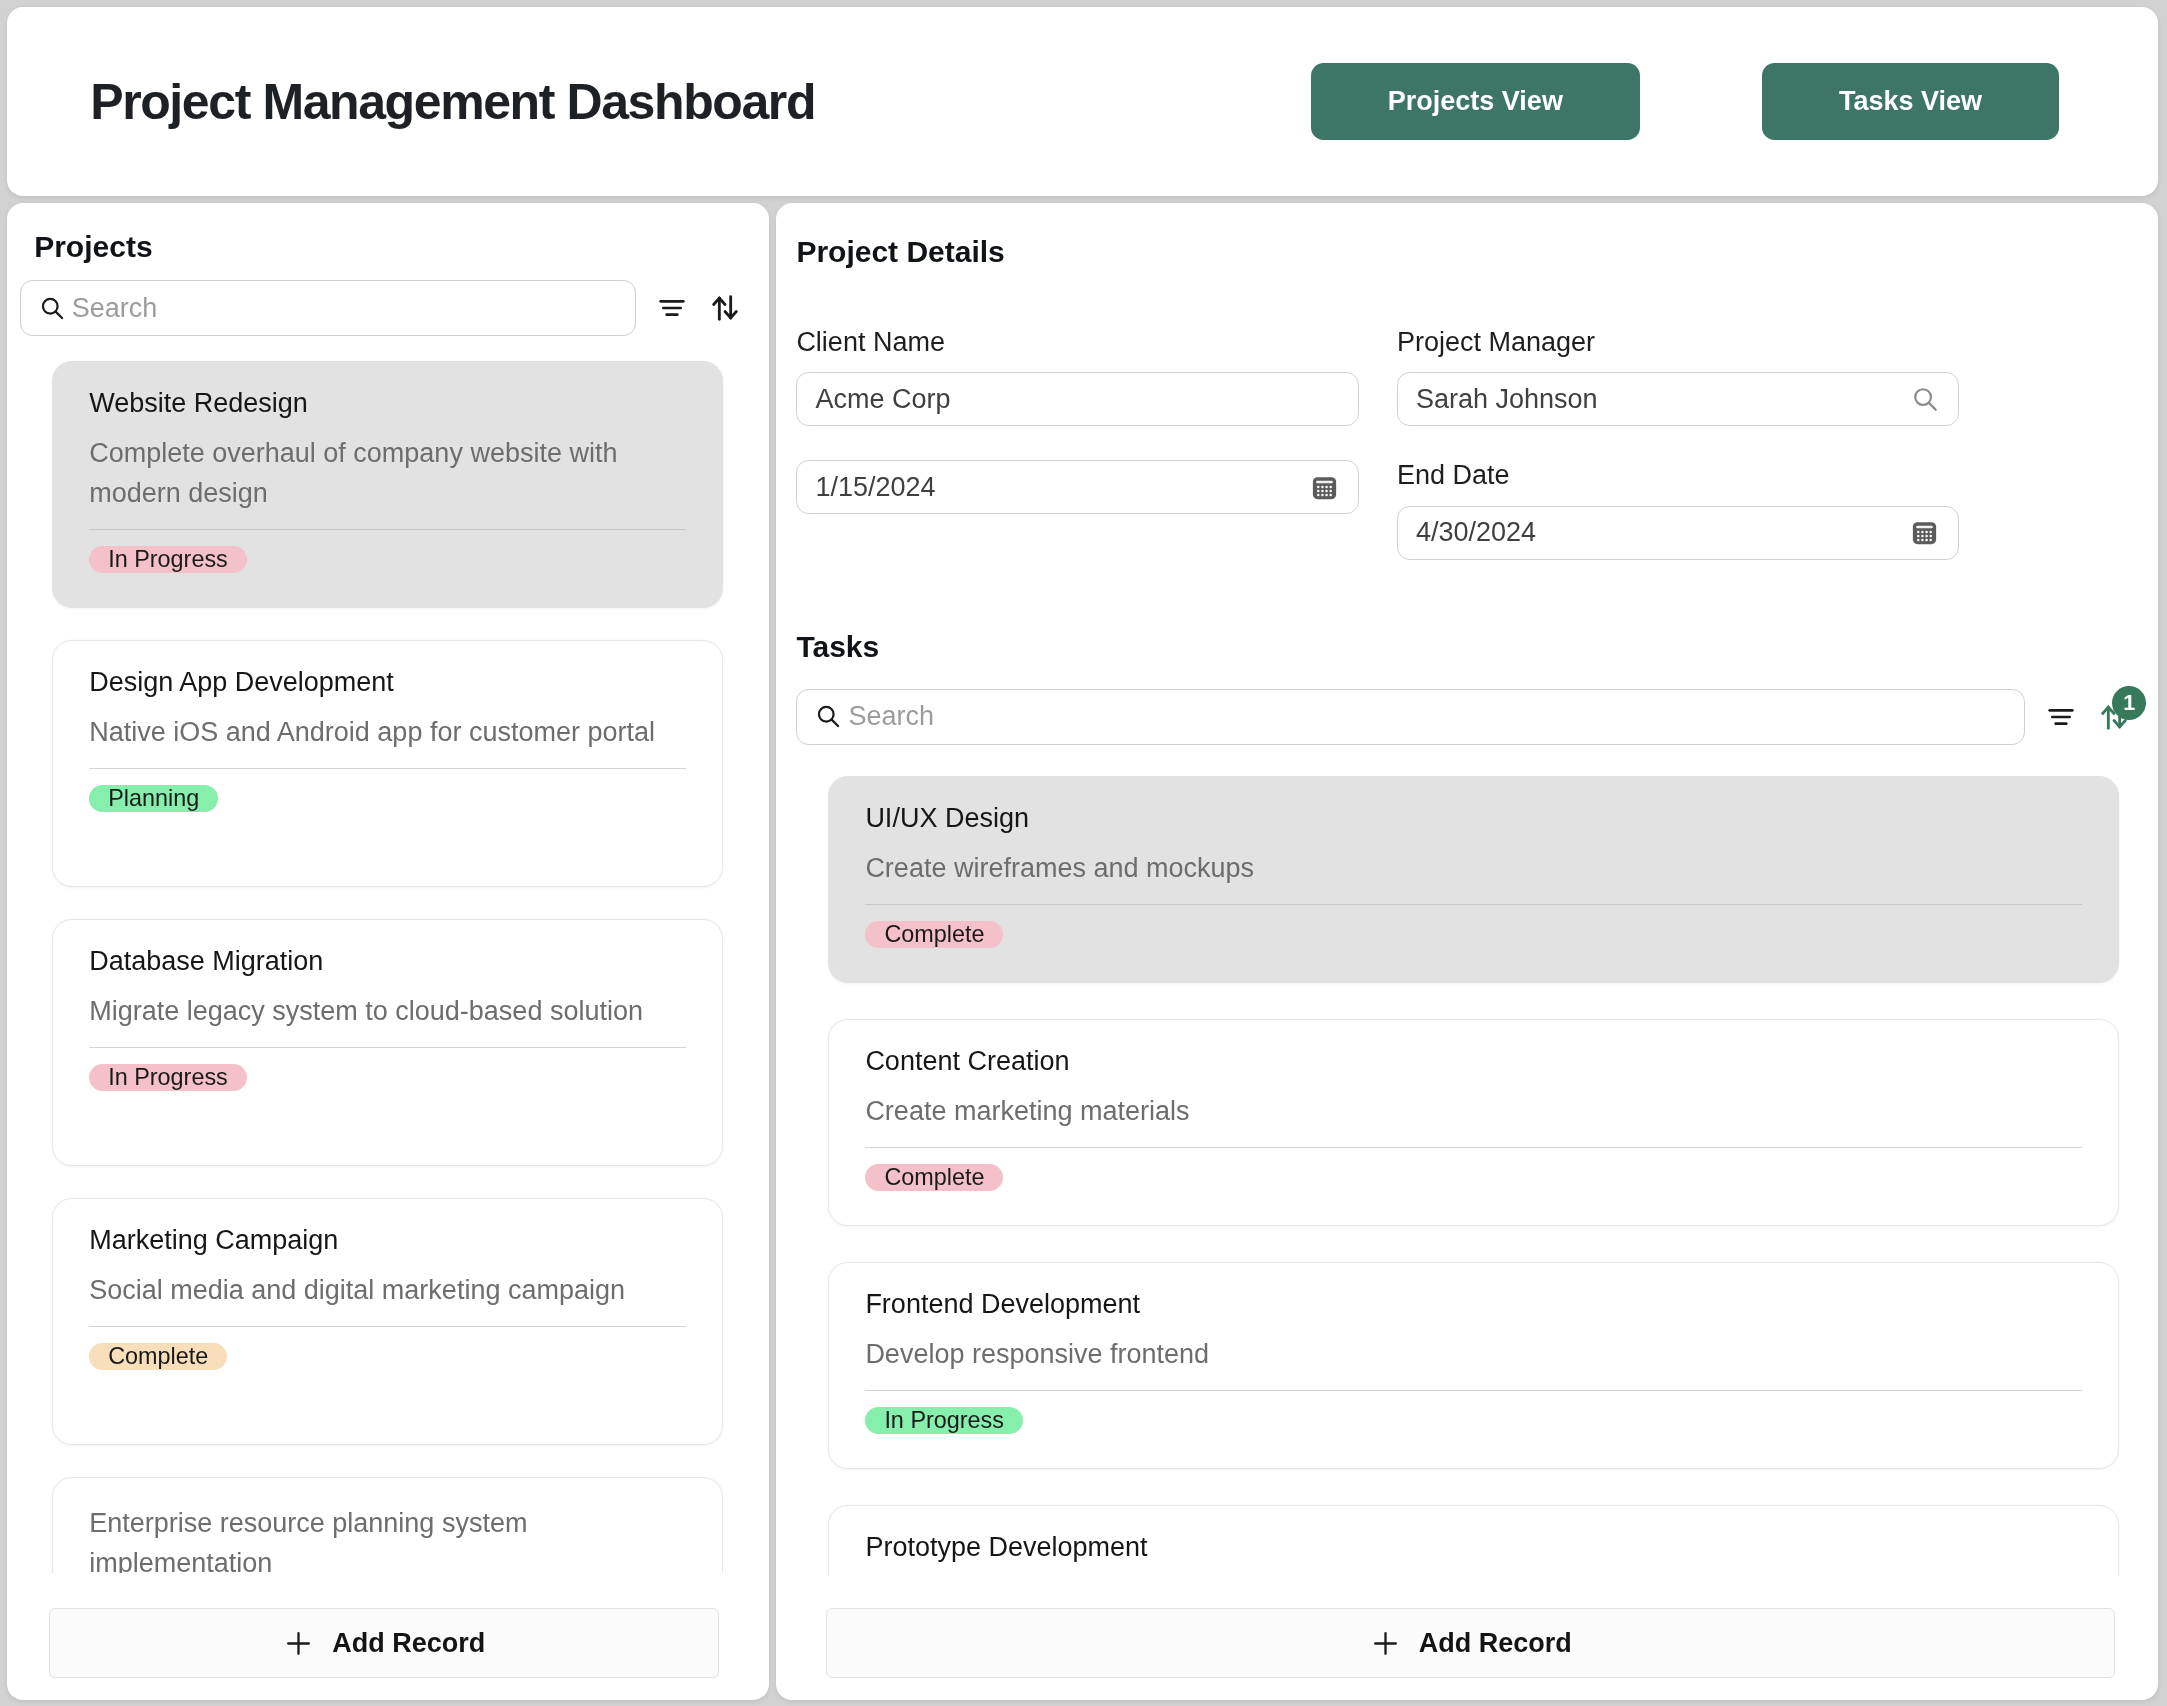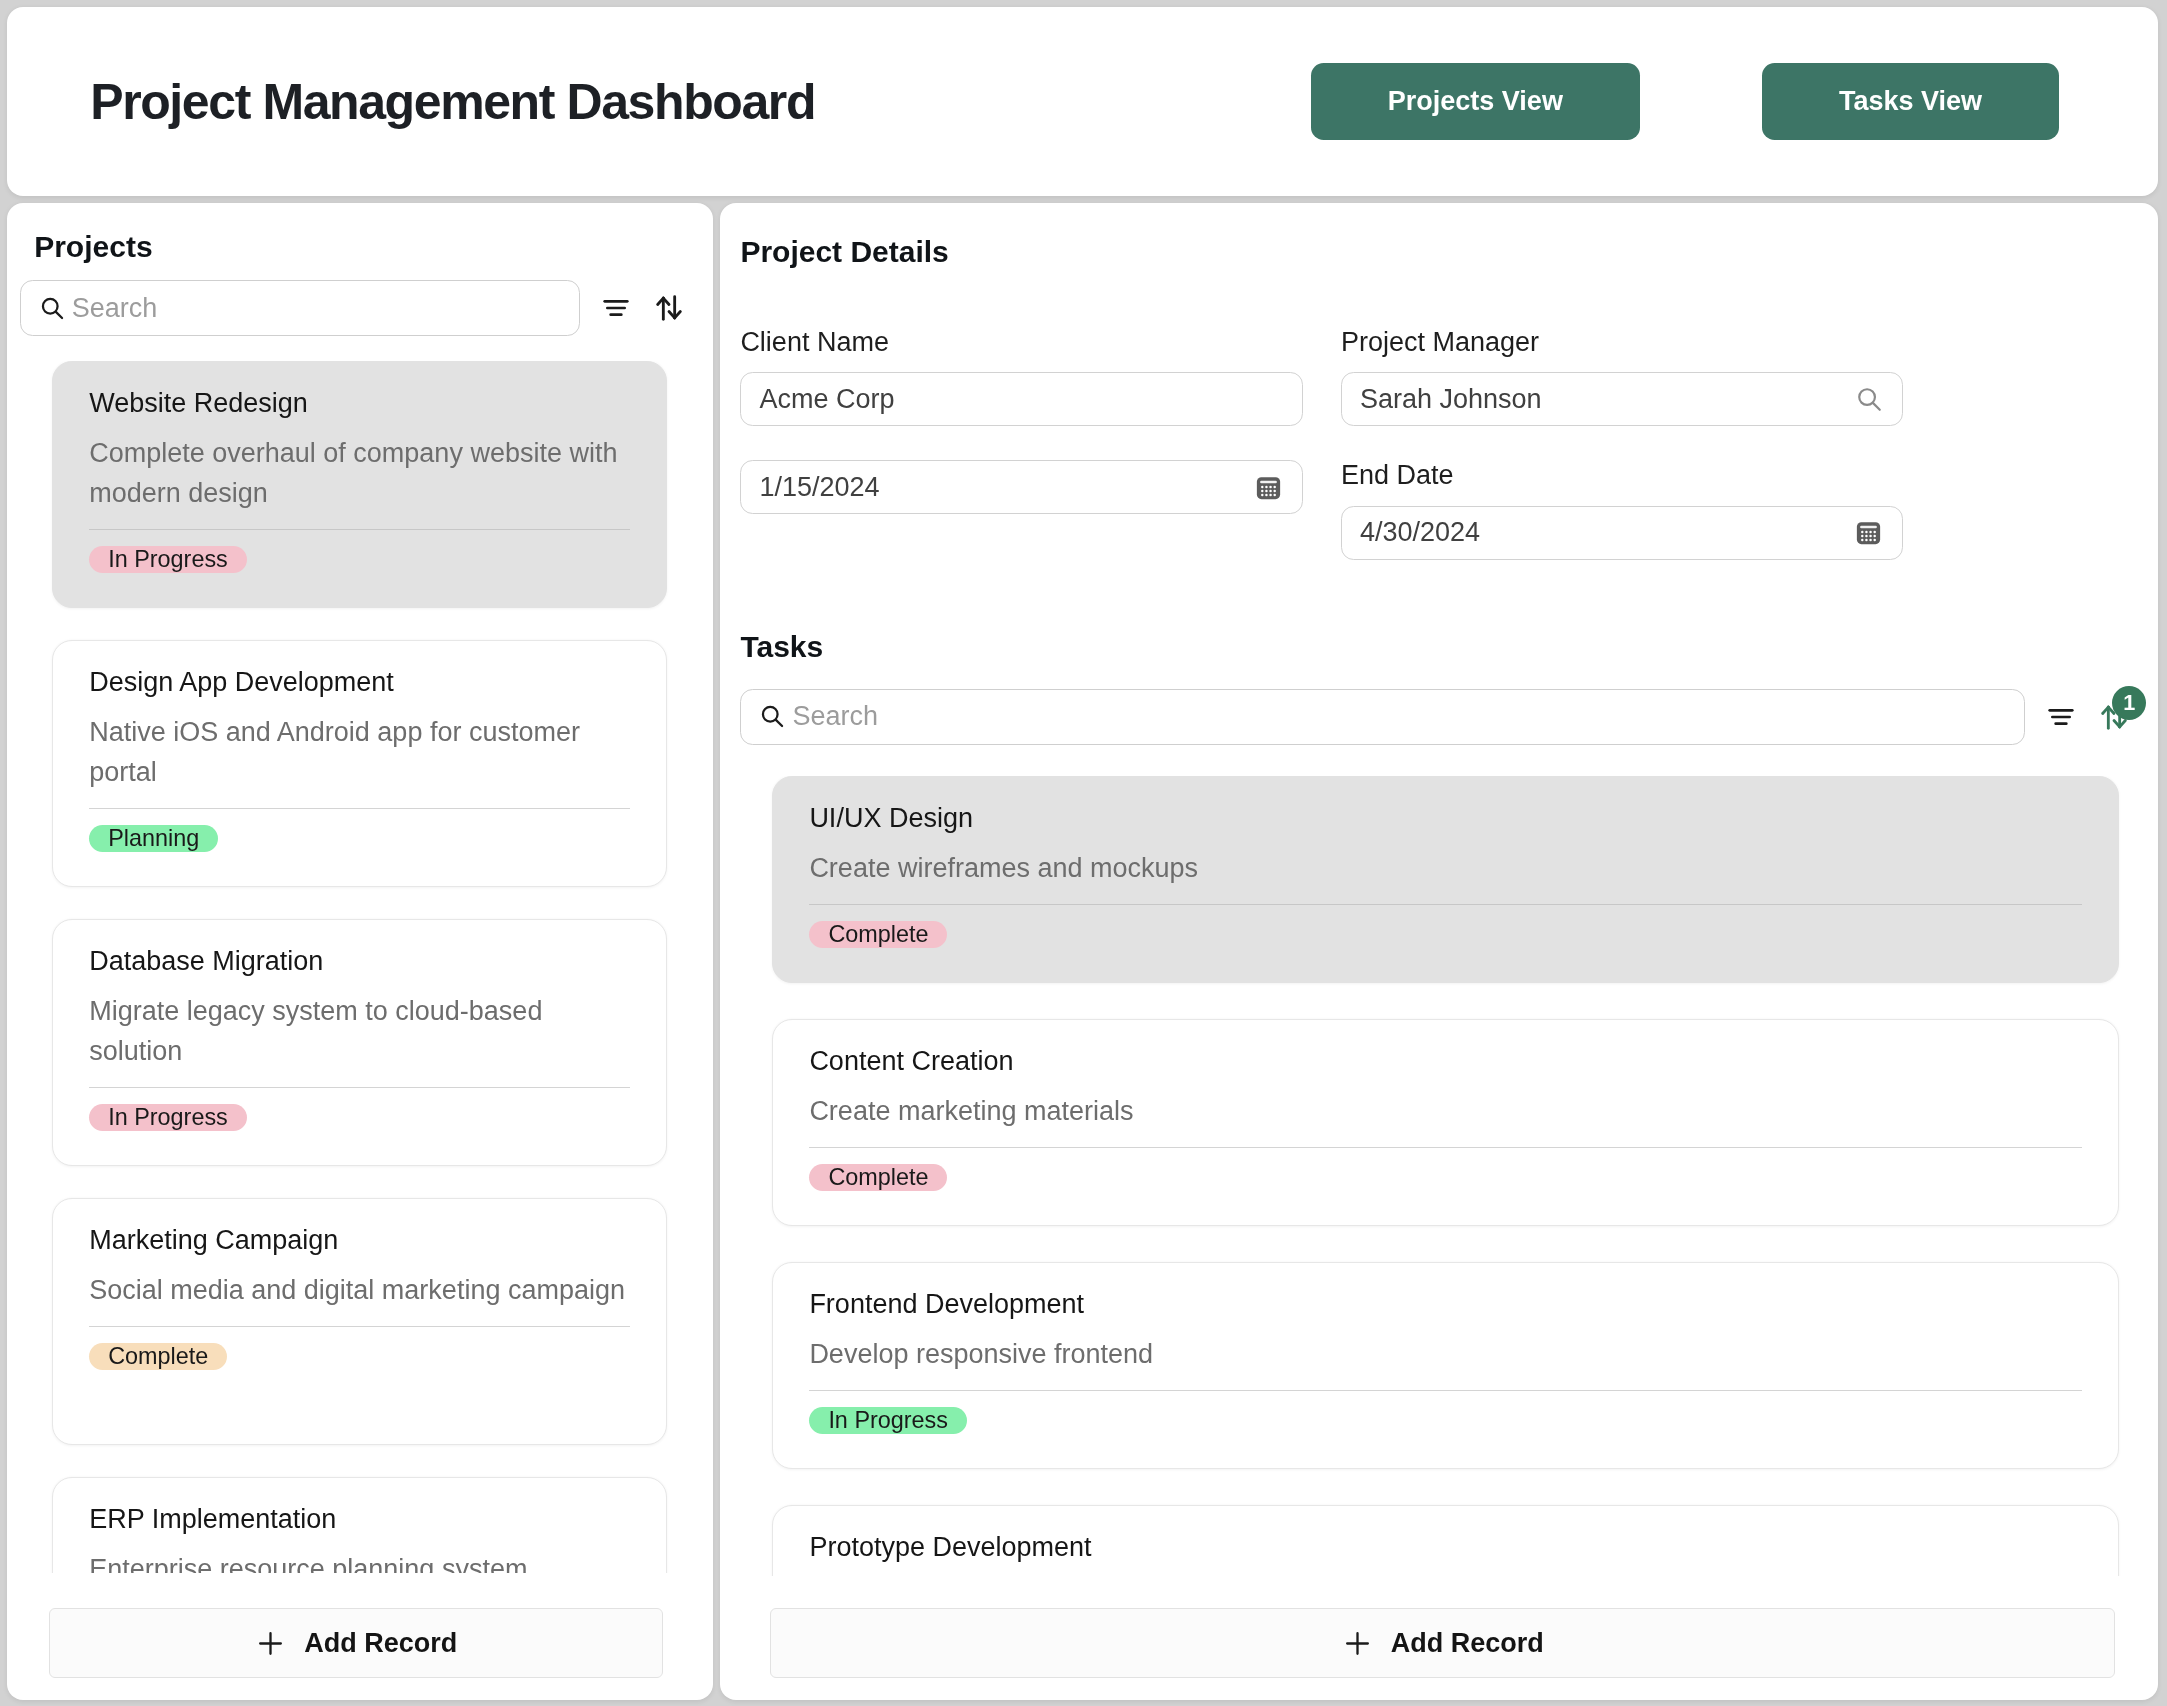--- a/index.html
+++ b/index.html
@@ -29,7 +29,7 @@
   
   .content { position:absolute; left:7.2px; top:203px; right:9px; bottom:7.2px; display:flex; gap:7.2px; }
   .panel { display:flex; flex-direction:column; overflow:hidden; }
-  .projects-panel { width:706px; flex:none; }
+  .projects-panel { width:762px; flex:none; }
   .main-panel { flex:1; padding:0 27px 0 20px; }
 
   h2.section-heading { font-size:30px; font-weight:700; color:#101418; }

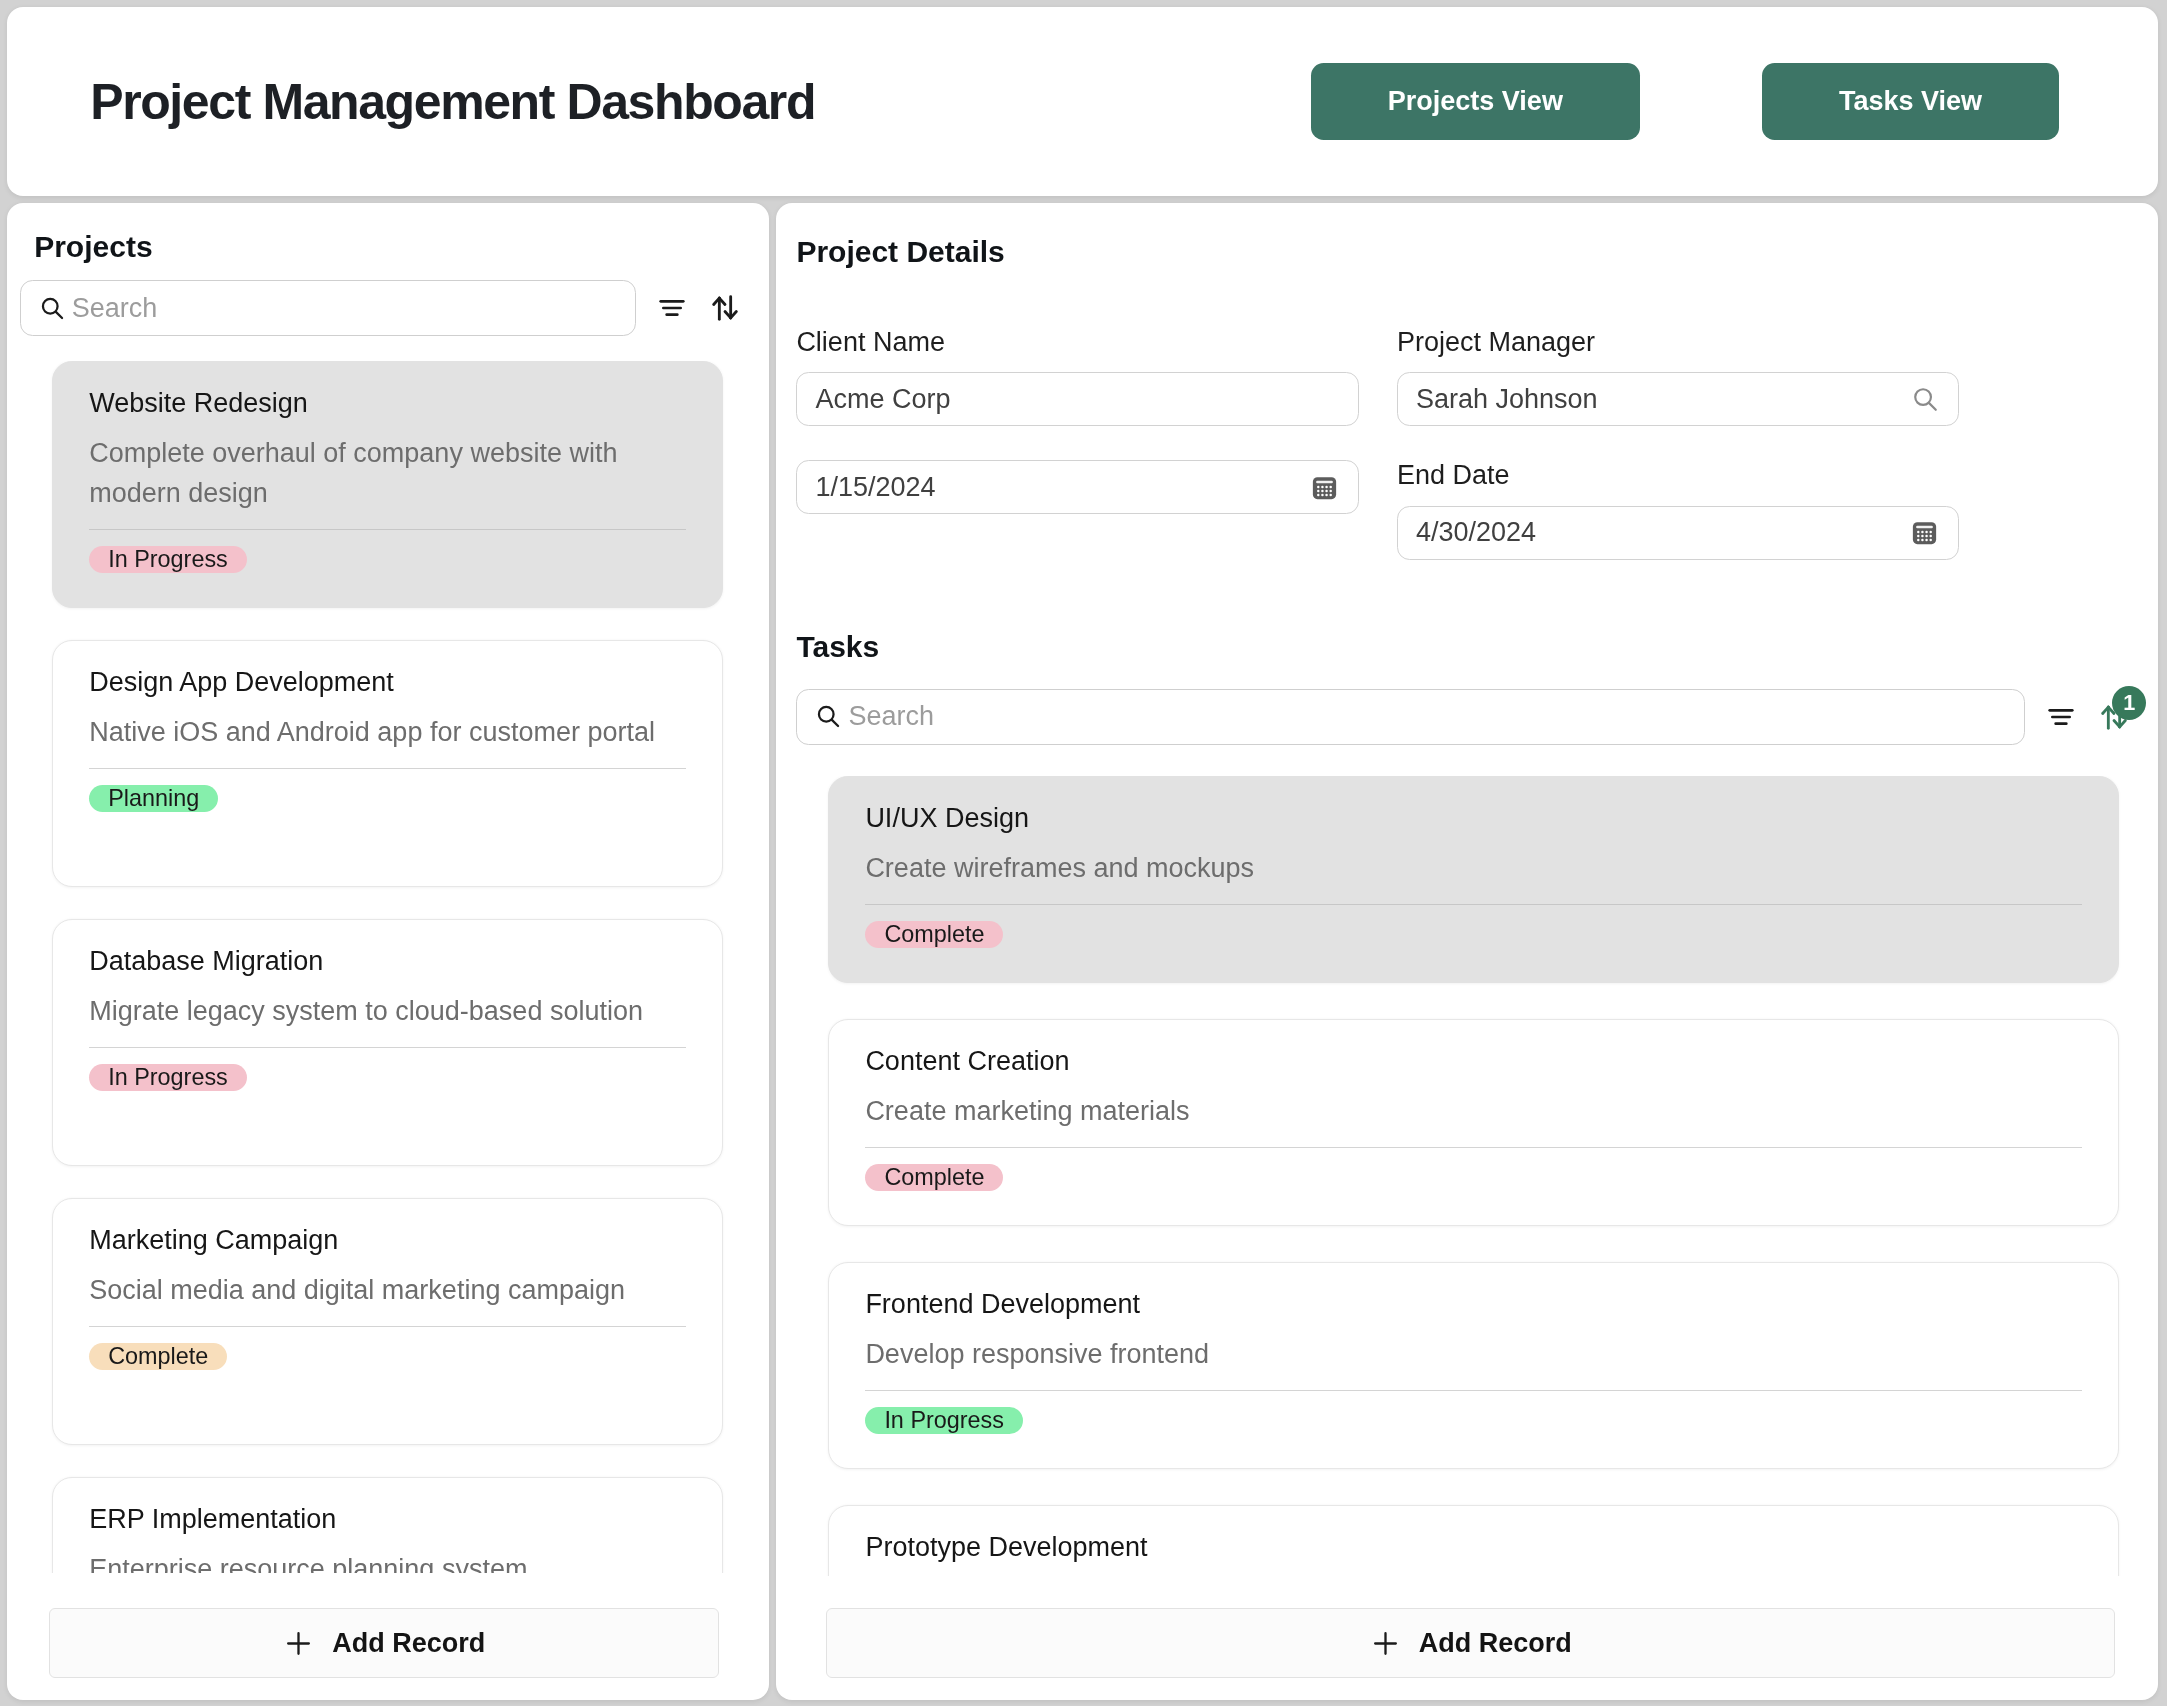--- a/index.html
+++ b/index.html
@@ -194,7 +194,6 @@
       </div>
 
       <div class="record-card">
-        <div class="rc-title">ERP Implementation</div>
         <div class="rc-desc">Enterprise resource planning system implementation</div>
       </div>
 

